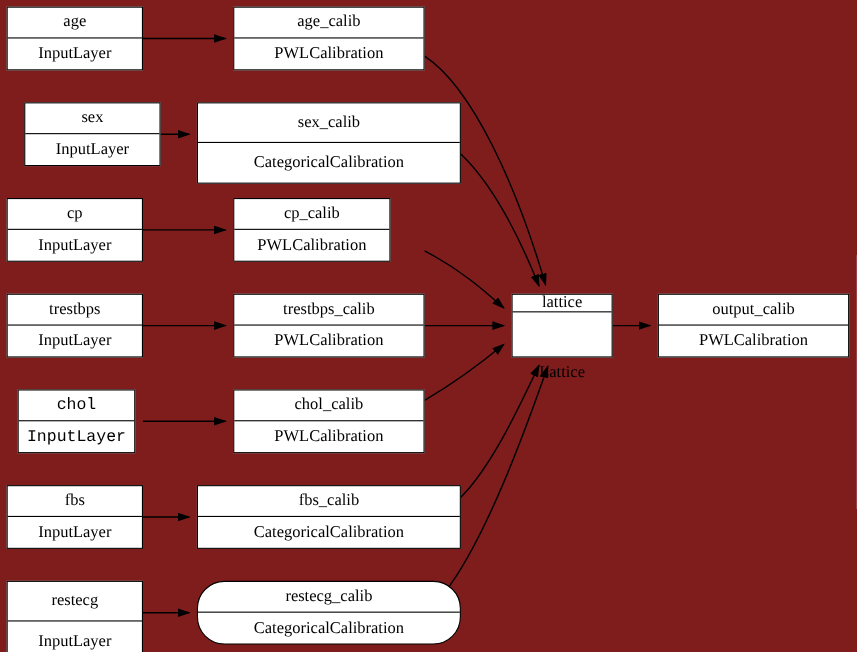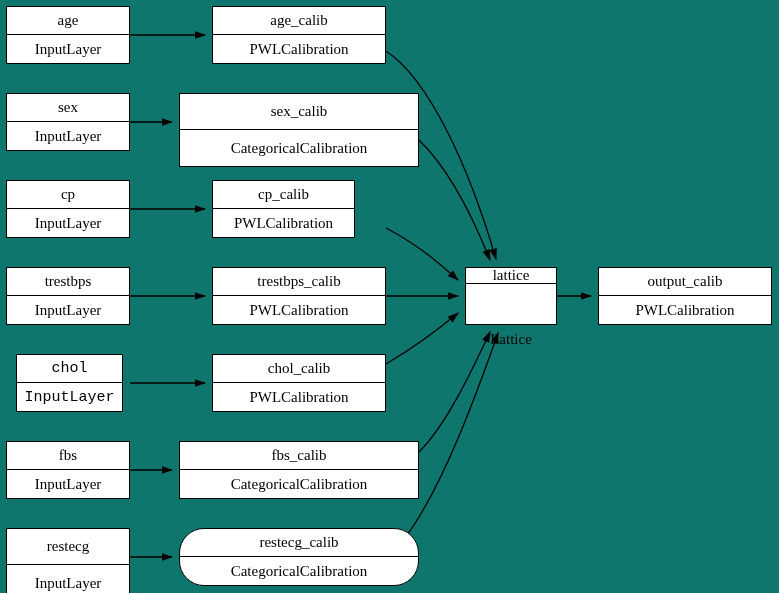--- a/index.html
+++ b/index.html
@@ -11,7 +11,7 @@
     position: relative;
     width: 779px;
     height: 593px;
-    background: #0f766e;
+    background: #7f1d1d;
     font-family: "Liberation Serif", "DejaVu Serif", serif;
     overflow: hidden;
   }

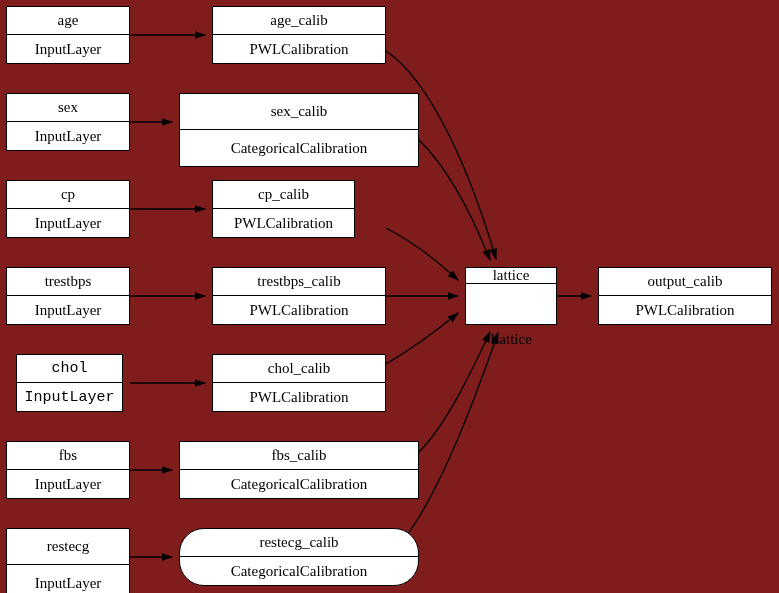--- a/index.html
+++ b/index.html
@@ -91,7 +91,7 @@
     <div class="cell">PWLCalibration</div>
   </div>
 
-  <div class="node" style="left:6px; top:93px; width:124px; height:58px;">
+  <div class="node" style="left:22px; top:93px; width:124px; height:58px;">
     <div class="cell top">sex</div>
     <div class="cell">InputLayer</div>
   </div>

